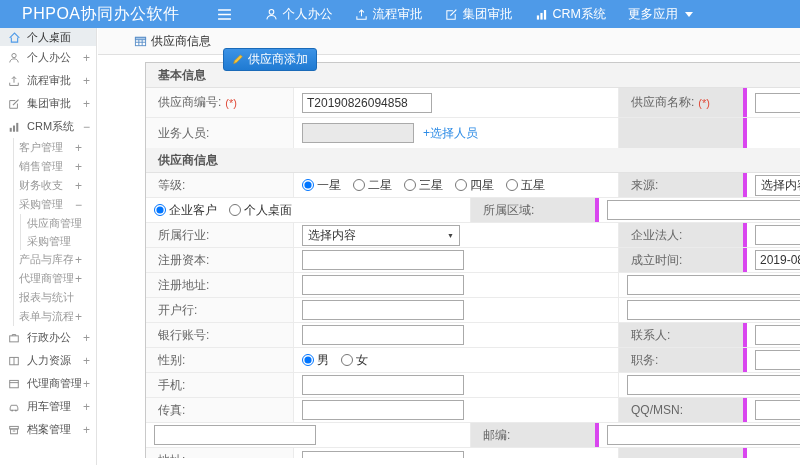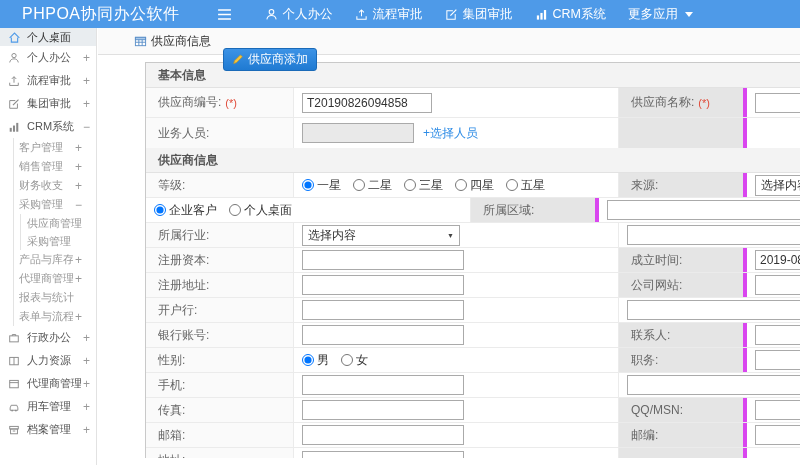--- a/index.html
+++ b/index.html
@@ -407,6 +407,9 @@
               <span class="arr">▼</span>
             </div>
           </div>
+          <div class="cl c3">
+              <span>企业法人:</span>
+            </div>
           <div class="cf c4">
               <input class="inp w-right" type="text" style="">
             </div>

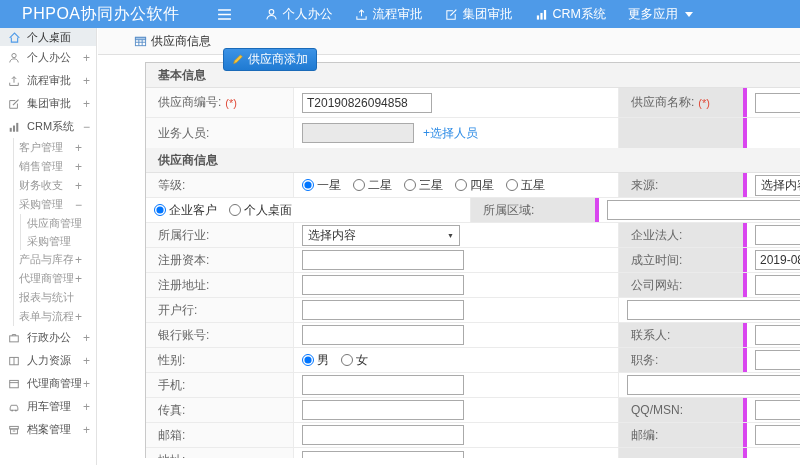--- a/index.html
+++ b/index.html
@@ -437,9 +437,6 @@
           <div class="cf c2">
               <input class="inp w-std" type="text" style="">
             </div>
-          <div class="cl c3">
-              <span>公司网站:</span>
-            </div>
           <div class="cf c4">
               <input class="inp w-right" type="text" style="">
             </div>

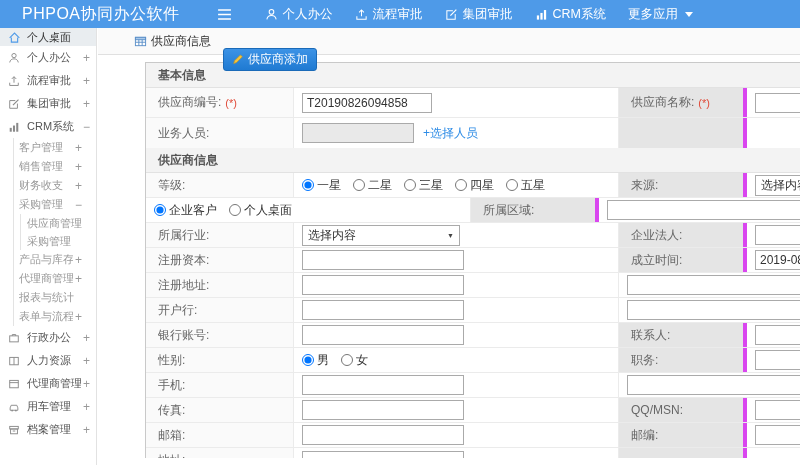--- a/index.html
+++ b/index.html
@@ -519,9 +519,6 @@
         </div>
 
         <div class="frow">
-          <div class="cl c1">
-              <span>邮箱:</span>
-            </div>
           <div class="cf c2">
               <input class="inp w-std" type="text" style="">
             </div>

